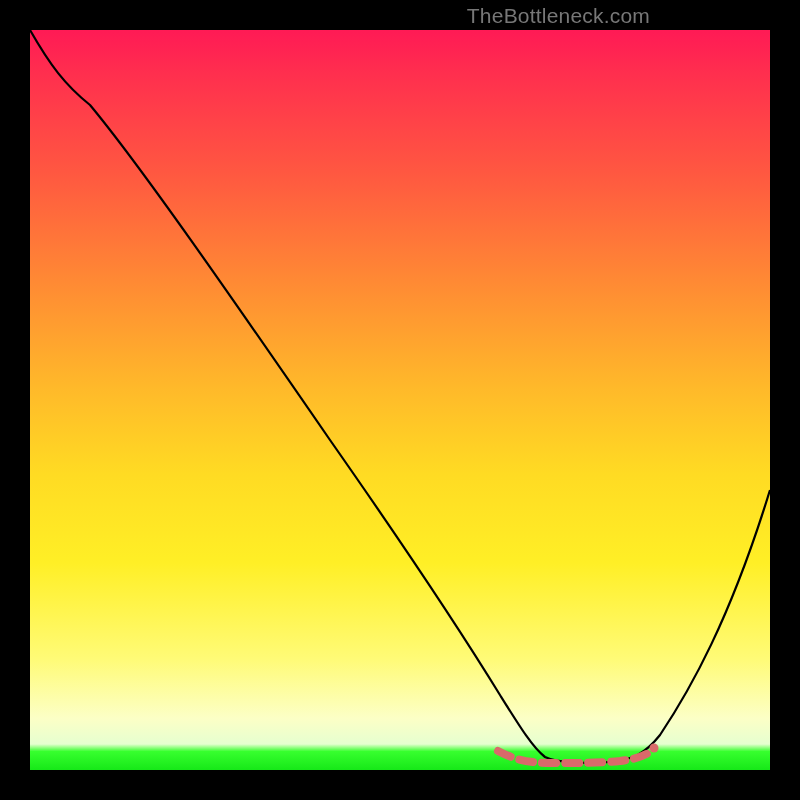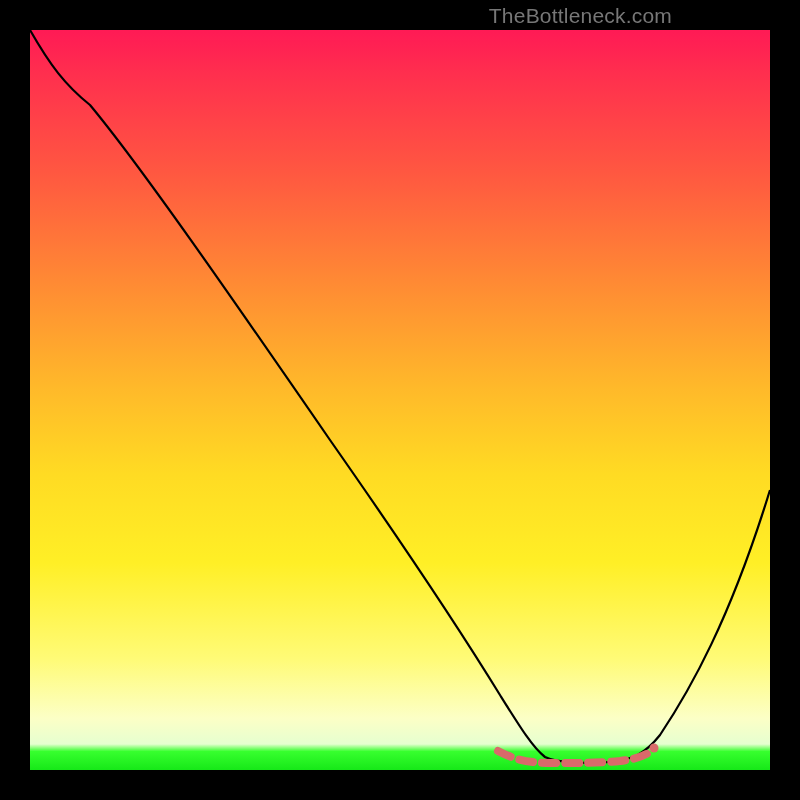--- a/index.html
+++ b/index.html
@@ -18,7 +18,6 @@
     width: 660px;
     height: 800px;
     background: #000;
-    padding-left: 22px;
   }
   .plot {
     position: absolute;

